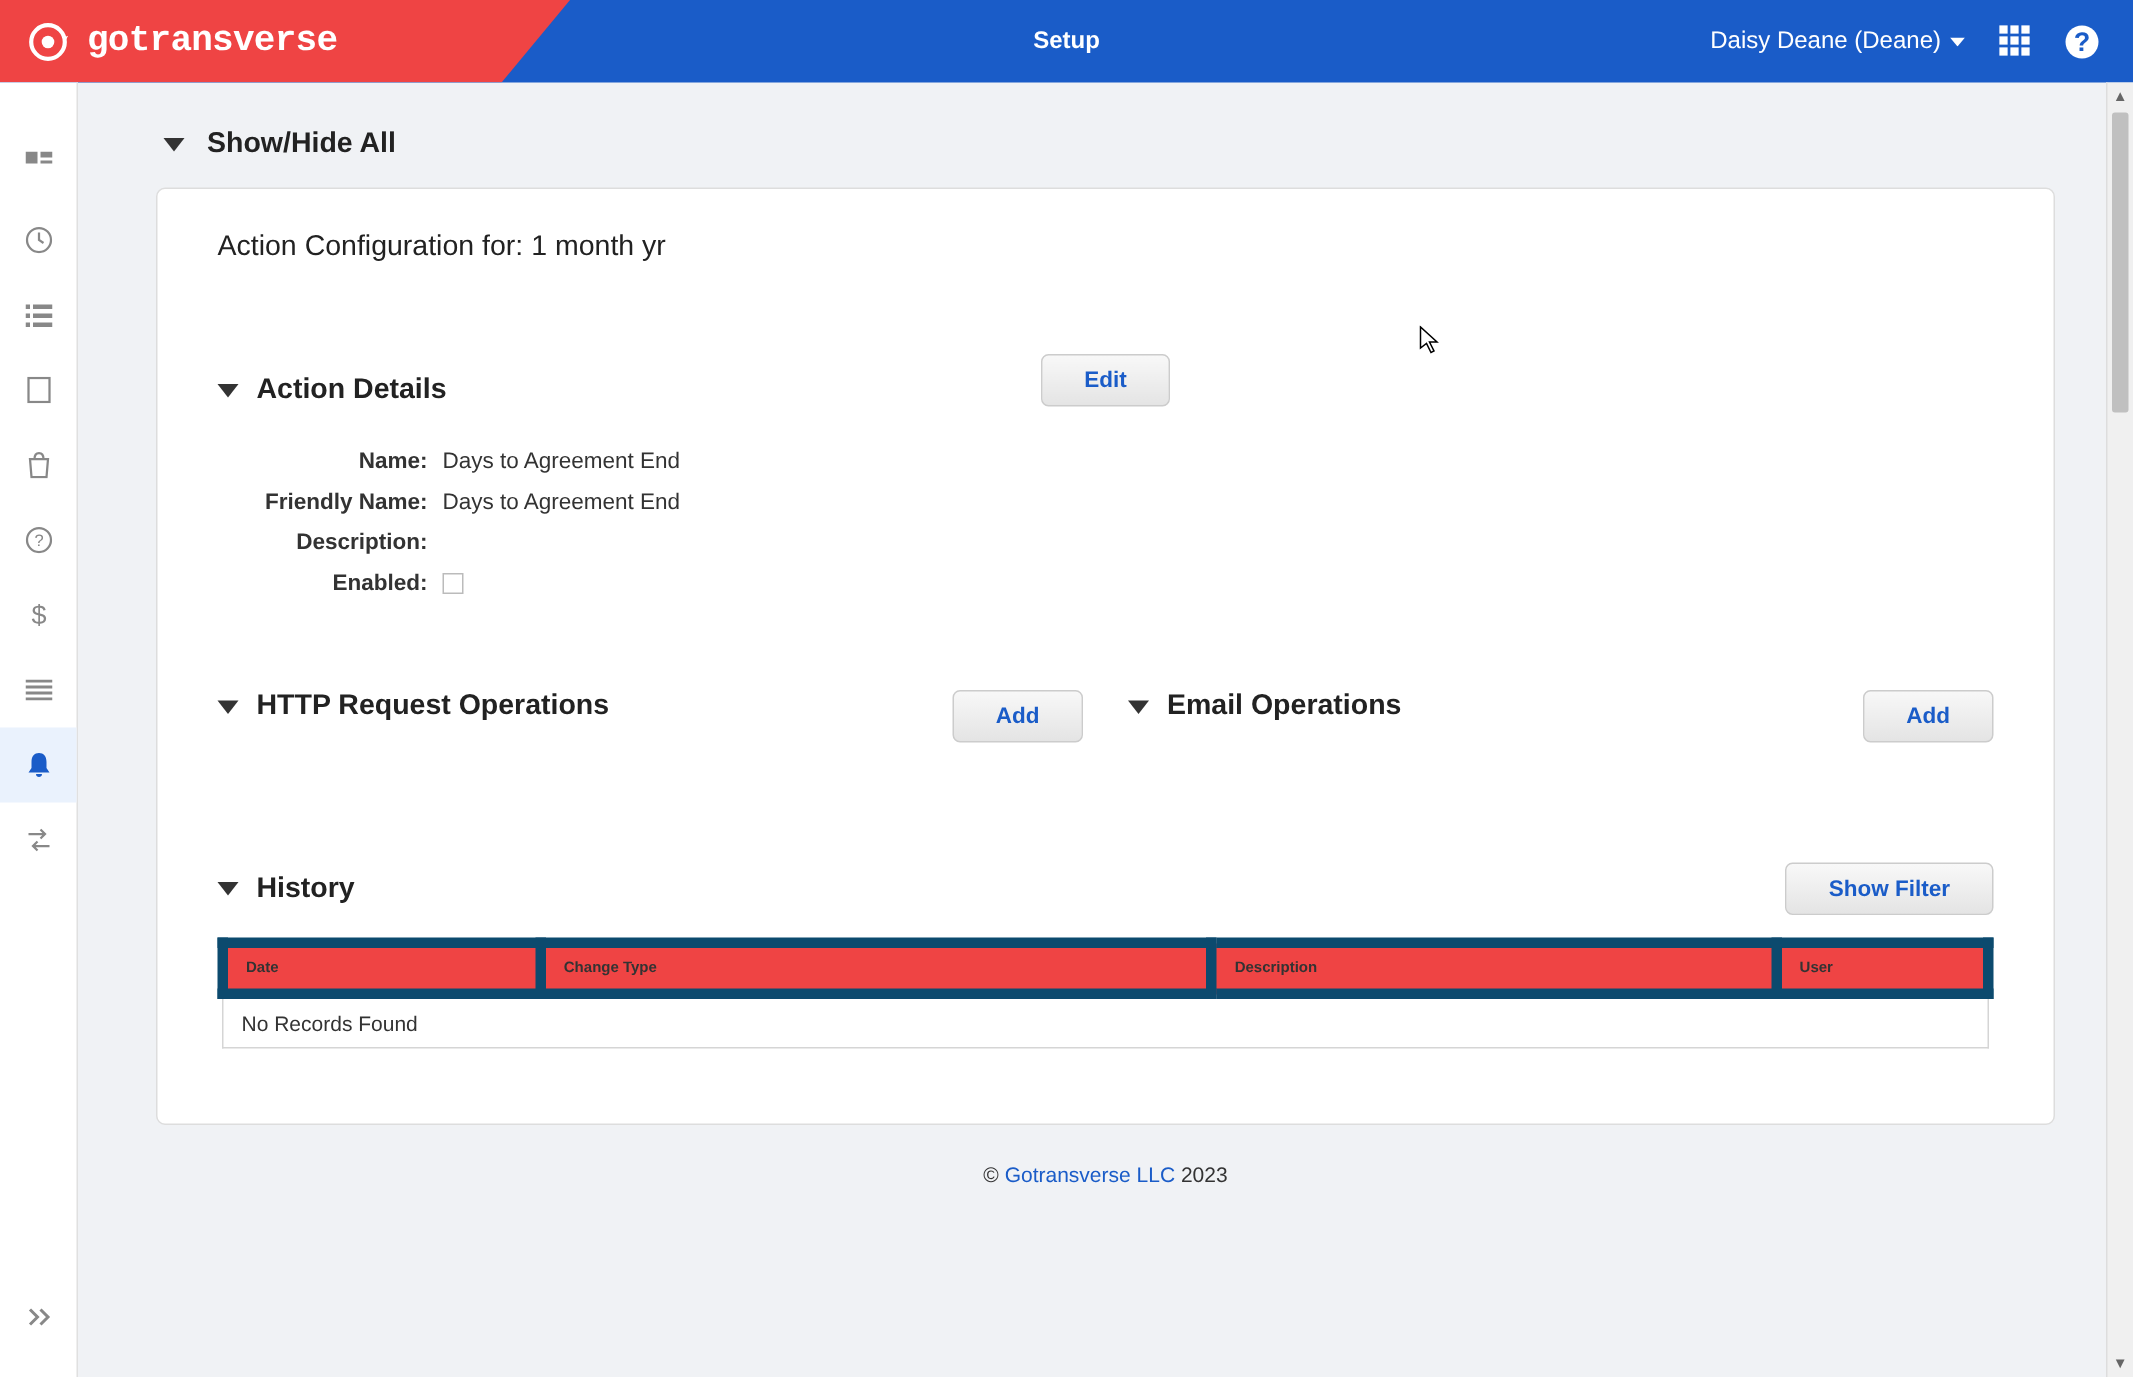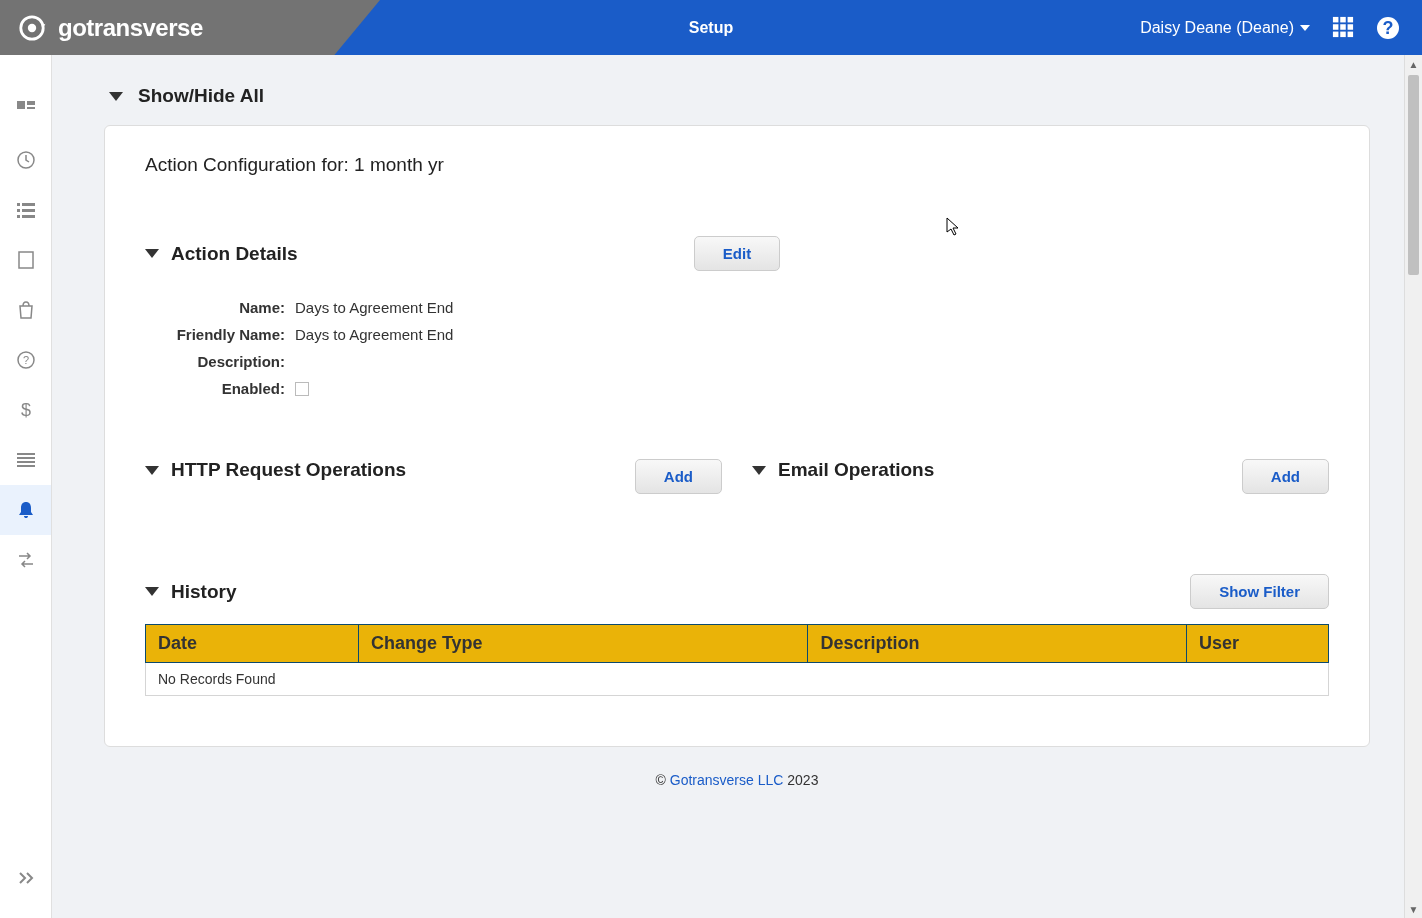--- a/index.html
+++ b/index.html
@@ -20,13 +20,14 @@
       color: white;
     }
     .header-left {
-      background: #737373;
+      background: #ef4444;
       height: 100%;
       width: 380px;
       display: flex;
       align-items: center;
       padding-left: 18px;
       clip-path: polygon(0 0, 100% 0, 88% 100%, 0 100%);
+      font-family: Liberation Mono, monospace;
     }
     .logo-icon {
       width: 28px;

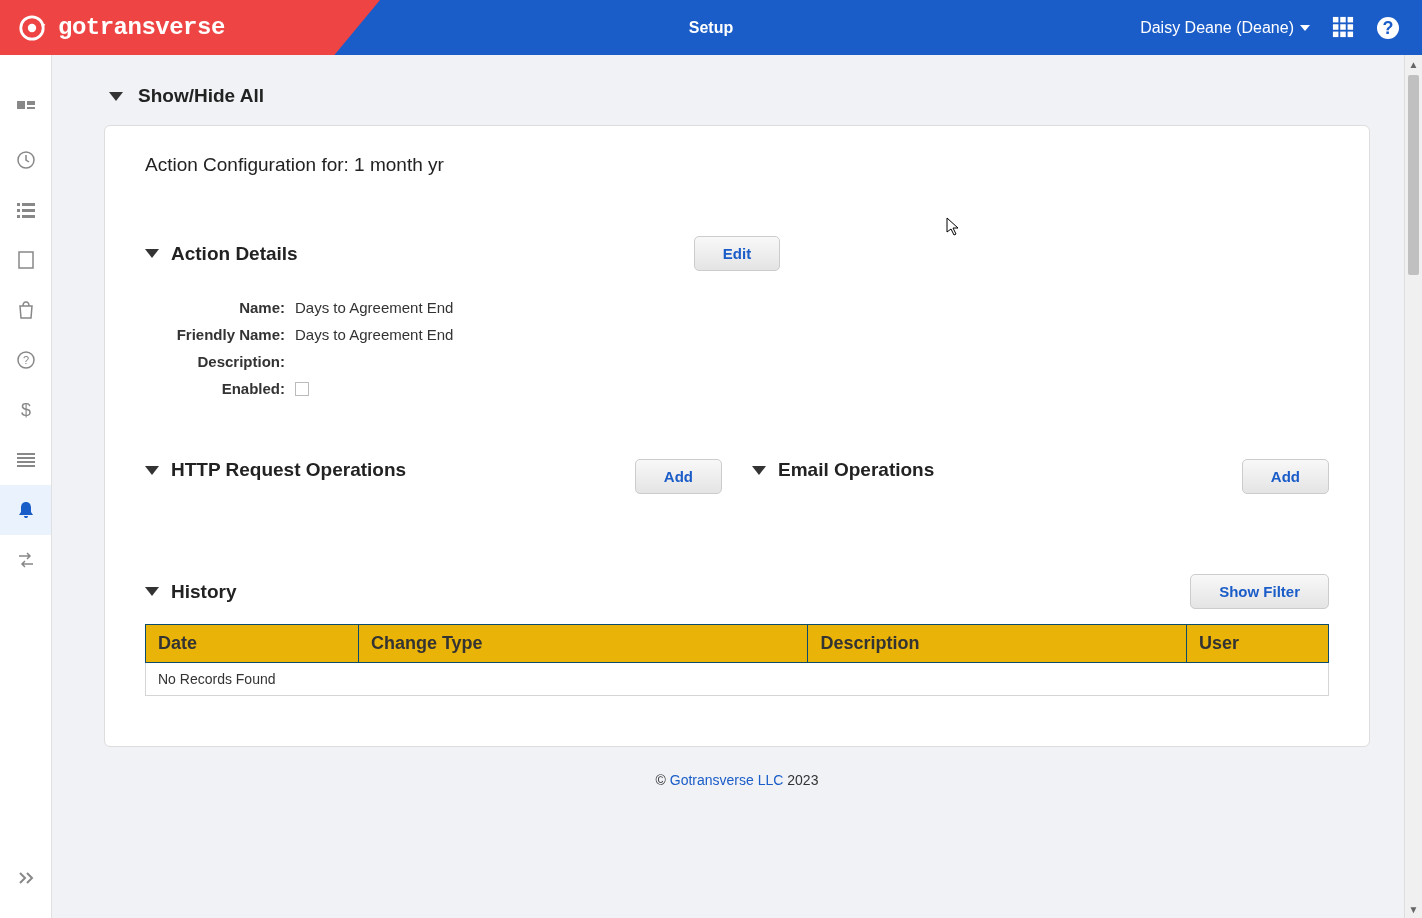--- a/index.html
+++ b/index.html
@@ -147,7 +147,7 @@
     }
     .section-header-row {
       display: flex;
-      align-items: center;
+      align-items: flex-end;
     }
     .section-header {
       display: flex;

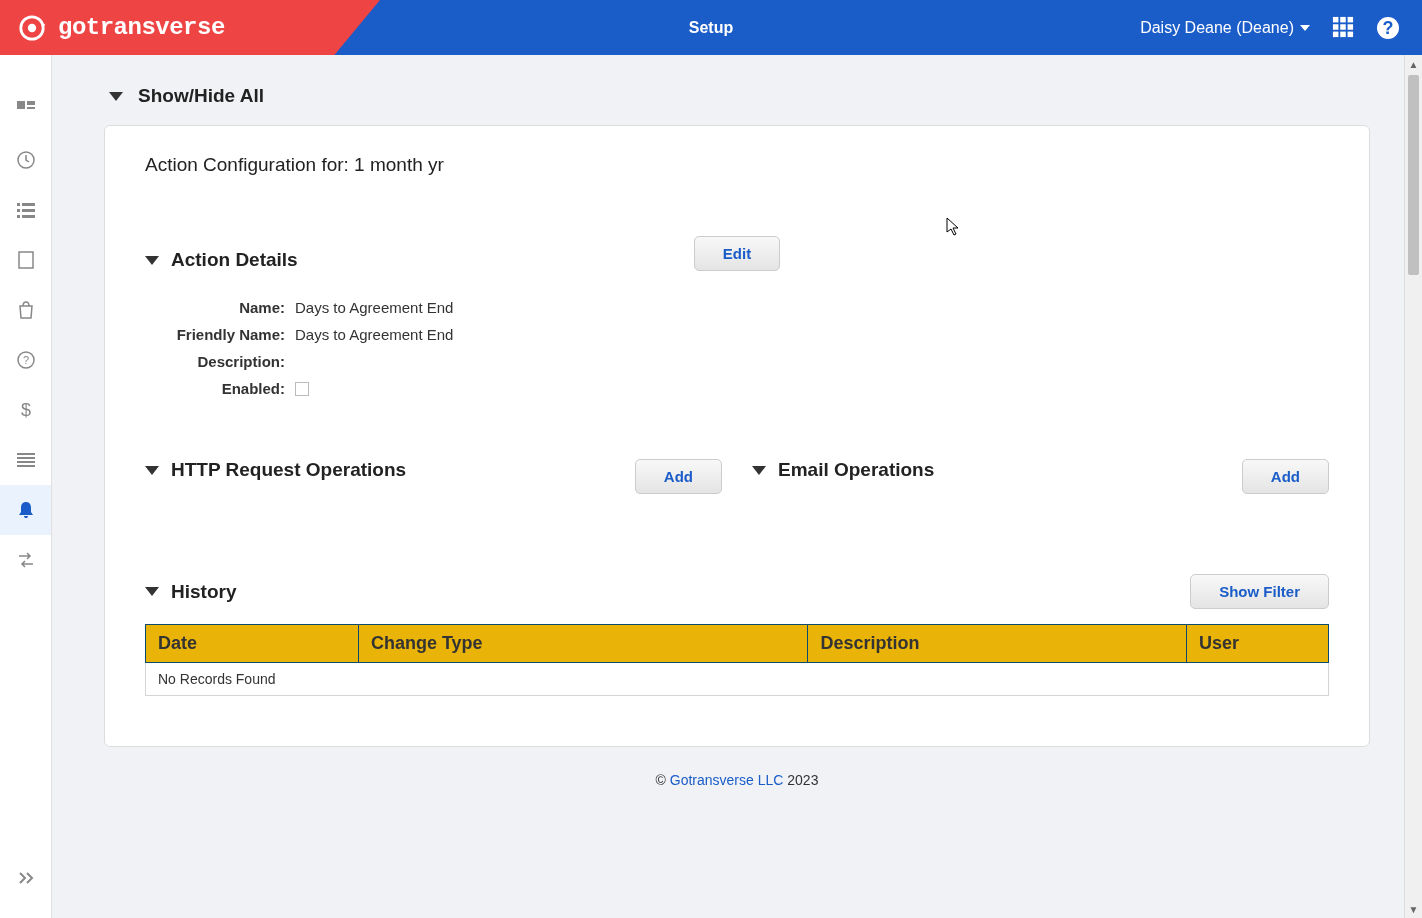--- a/index.html
+++ b/index.html
@@ -222,11 +222,11 @@
       margin-left: 0;
     }
     .history-table th {
-      background: #eab308;
-      border: 1px solid #0c4a6e;
+      background: #ef4444;
+      border: 7px solid #0c4a6e;
       padding: 8px 12px;
       text-align: left;
-      font-size: 18px;
+      font-size: 10px;
       font-weight: 700;
       color: #333;
     }

